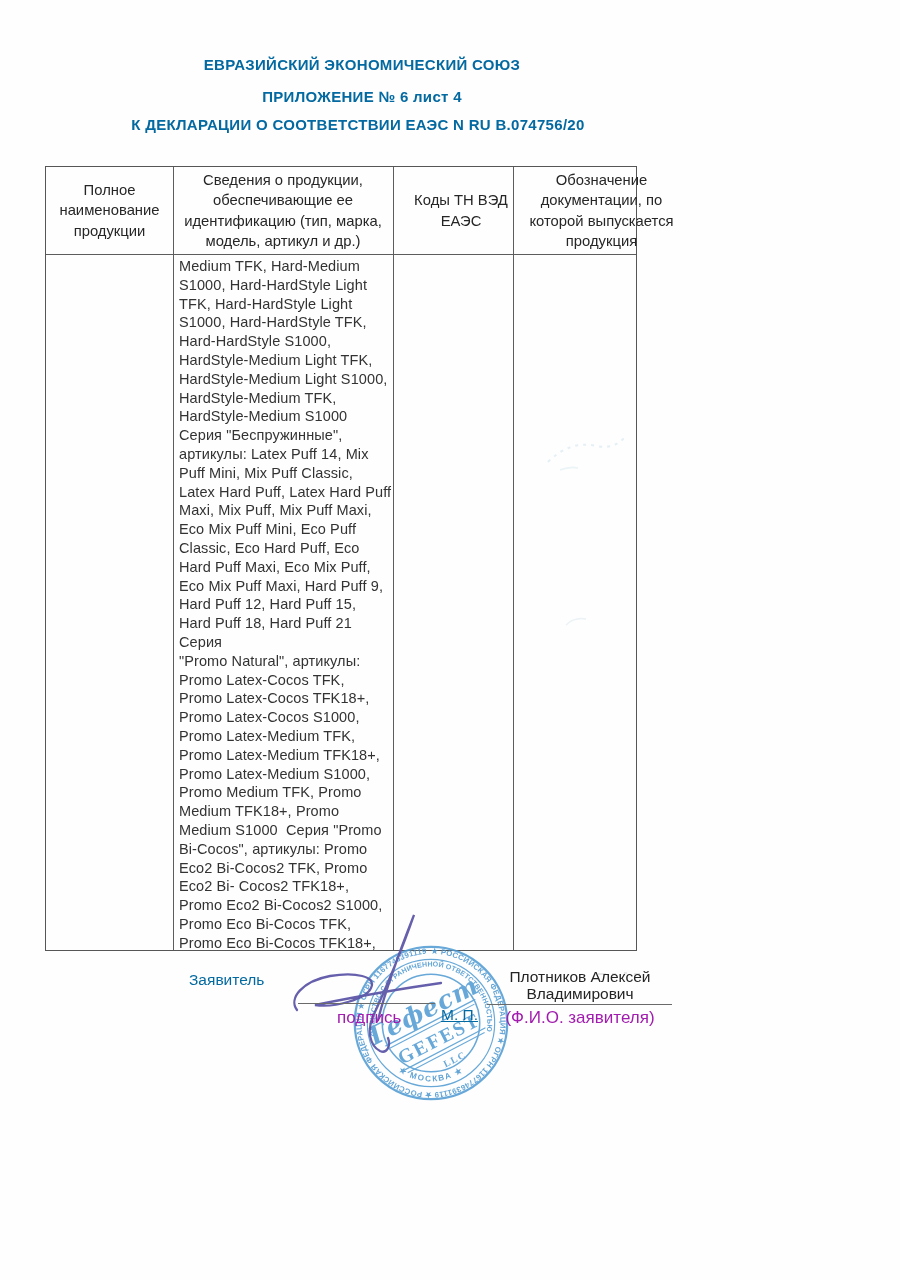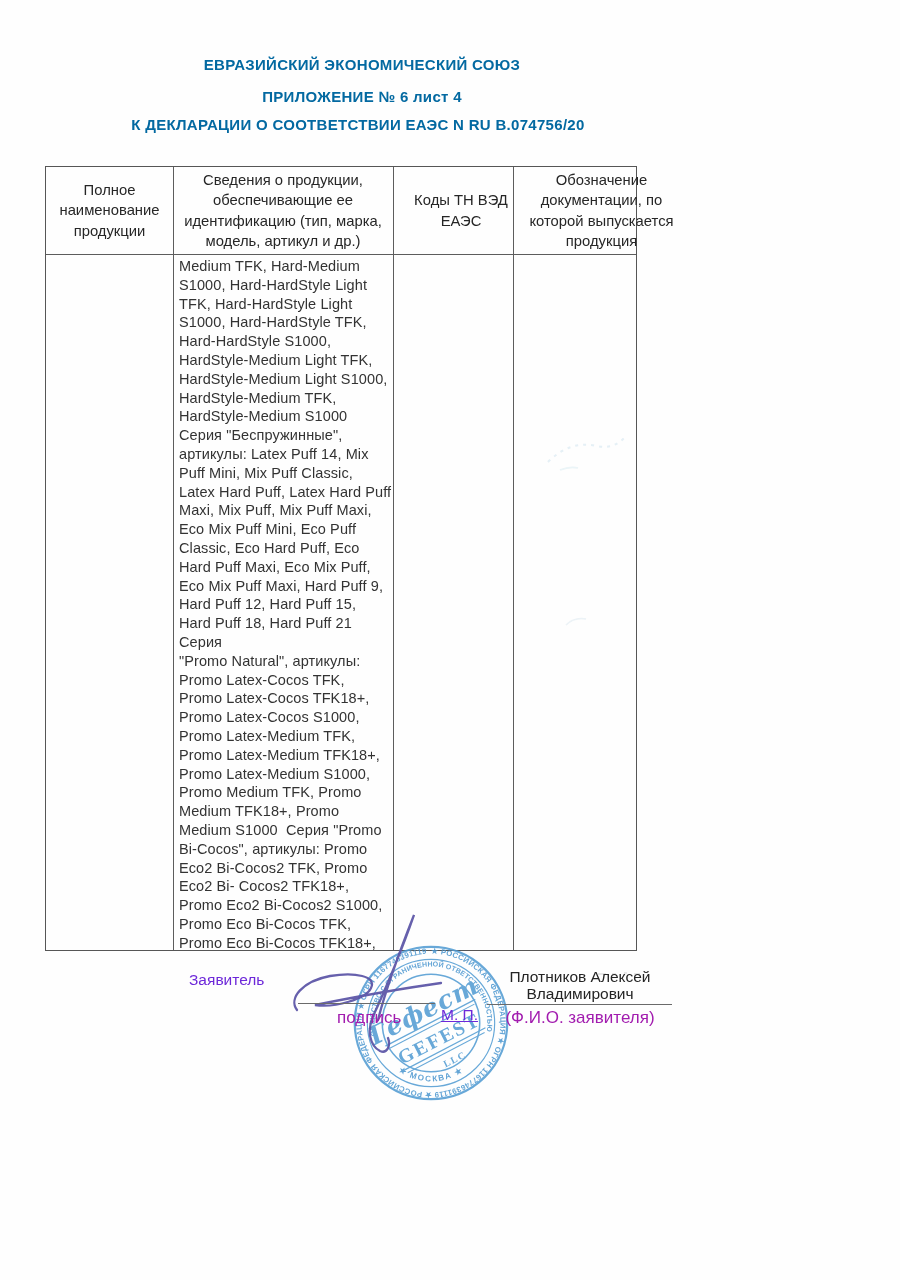--- a/index.html
+++ b/index.html
@@ -36,7 +36,7 @@
     white-space:pre;letter-spacing:.1px;
   }
   
-  .ftext{font-size:15.5px;color:#6d28d9;white-space:nowrap;}
+  .ftext{font-size:15.5px;color:#0369a1;white-space:nowrap;}
   .fsmall{font-size:17px;color:#a21caf;white-space:nowrap;}
   .sigline{border-top:1.5px solid #6a6a6a;height:0;}
   .nameblock{

